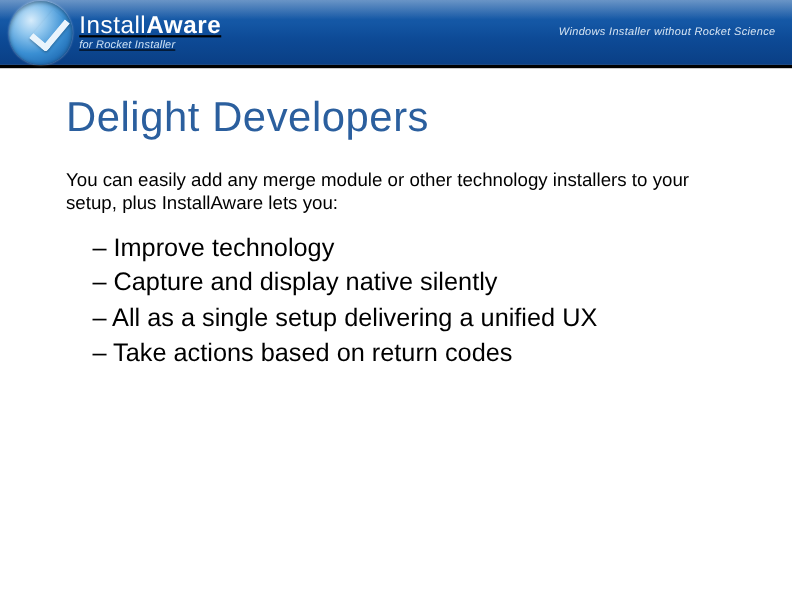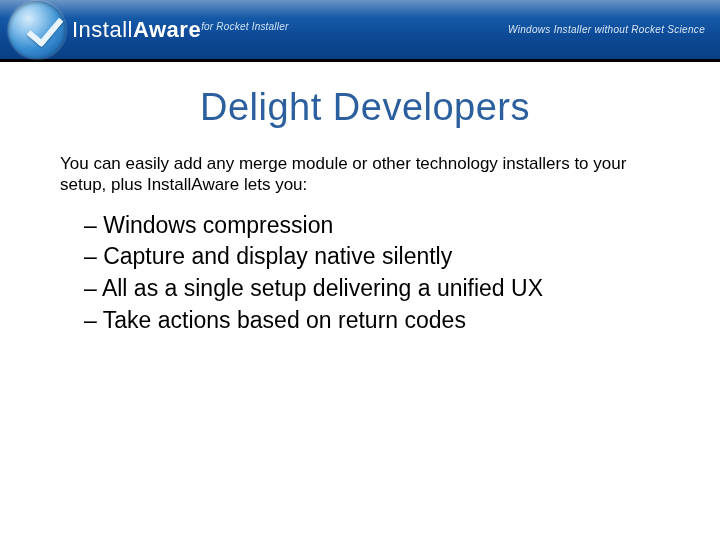--- a/index.html
+++ b/index.html
@@ -58,8 +58,9 @@
   }
   .logo-text {
     display: flex;
-    flex-direction: row;
+    flex-direction: column;
     line-height: 1;
+    text-decoration: underline;
   }
   .brand-line {
     font-size: 22px;

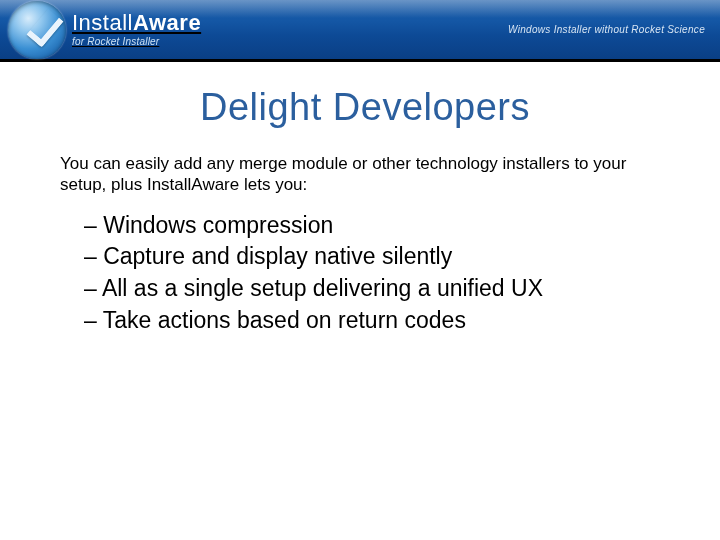--- a/index.html
+++ b/index.html
@@ -92,7 +92,6 @@
     padding: 24px 50px 0 60px;
   }
   .title {
-    text-align: center;
     font-size: 38px;
     color: #2b5f9e;
     font-weight: 400;

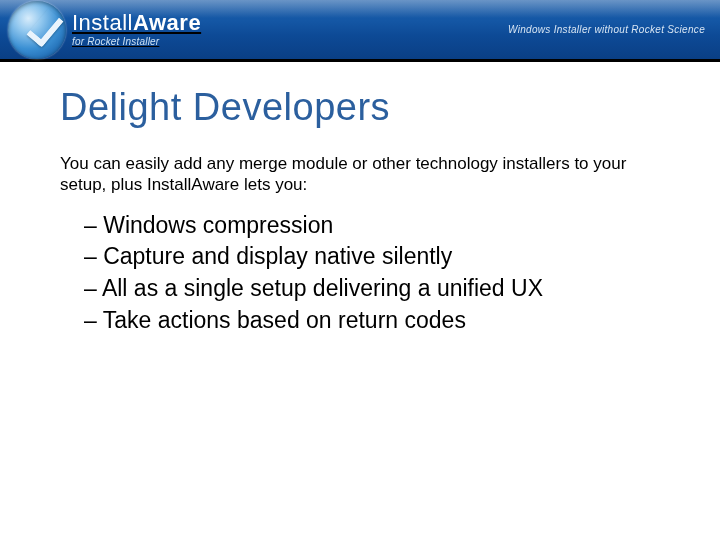--- a/index.html
+++ b/index.html
@@ -134,7 +134,7 @@
   <h1 class="title">Delight Developers</h1>
   <p class="intro">You can easily add any merge module or other technology installers to your setup, plus InstallAware lets you:</p>
   <ul class="bullets">
-    <li>– Windows compression</li>
+    <li>– Improve technology</li>
     <li>– Capture and display native silently</li>
     <li>– All as a single setup delivering a unified UX</li>
     <li>– Take actions based on return codes</li>

